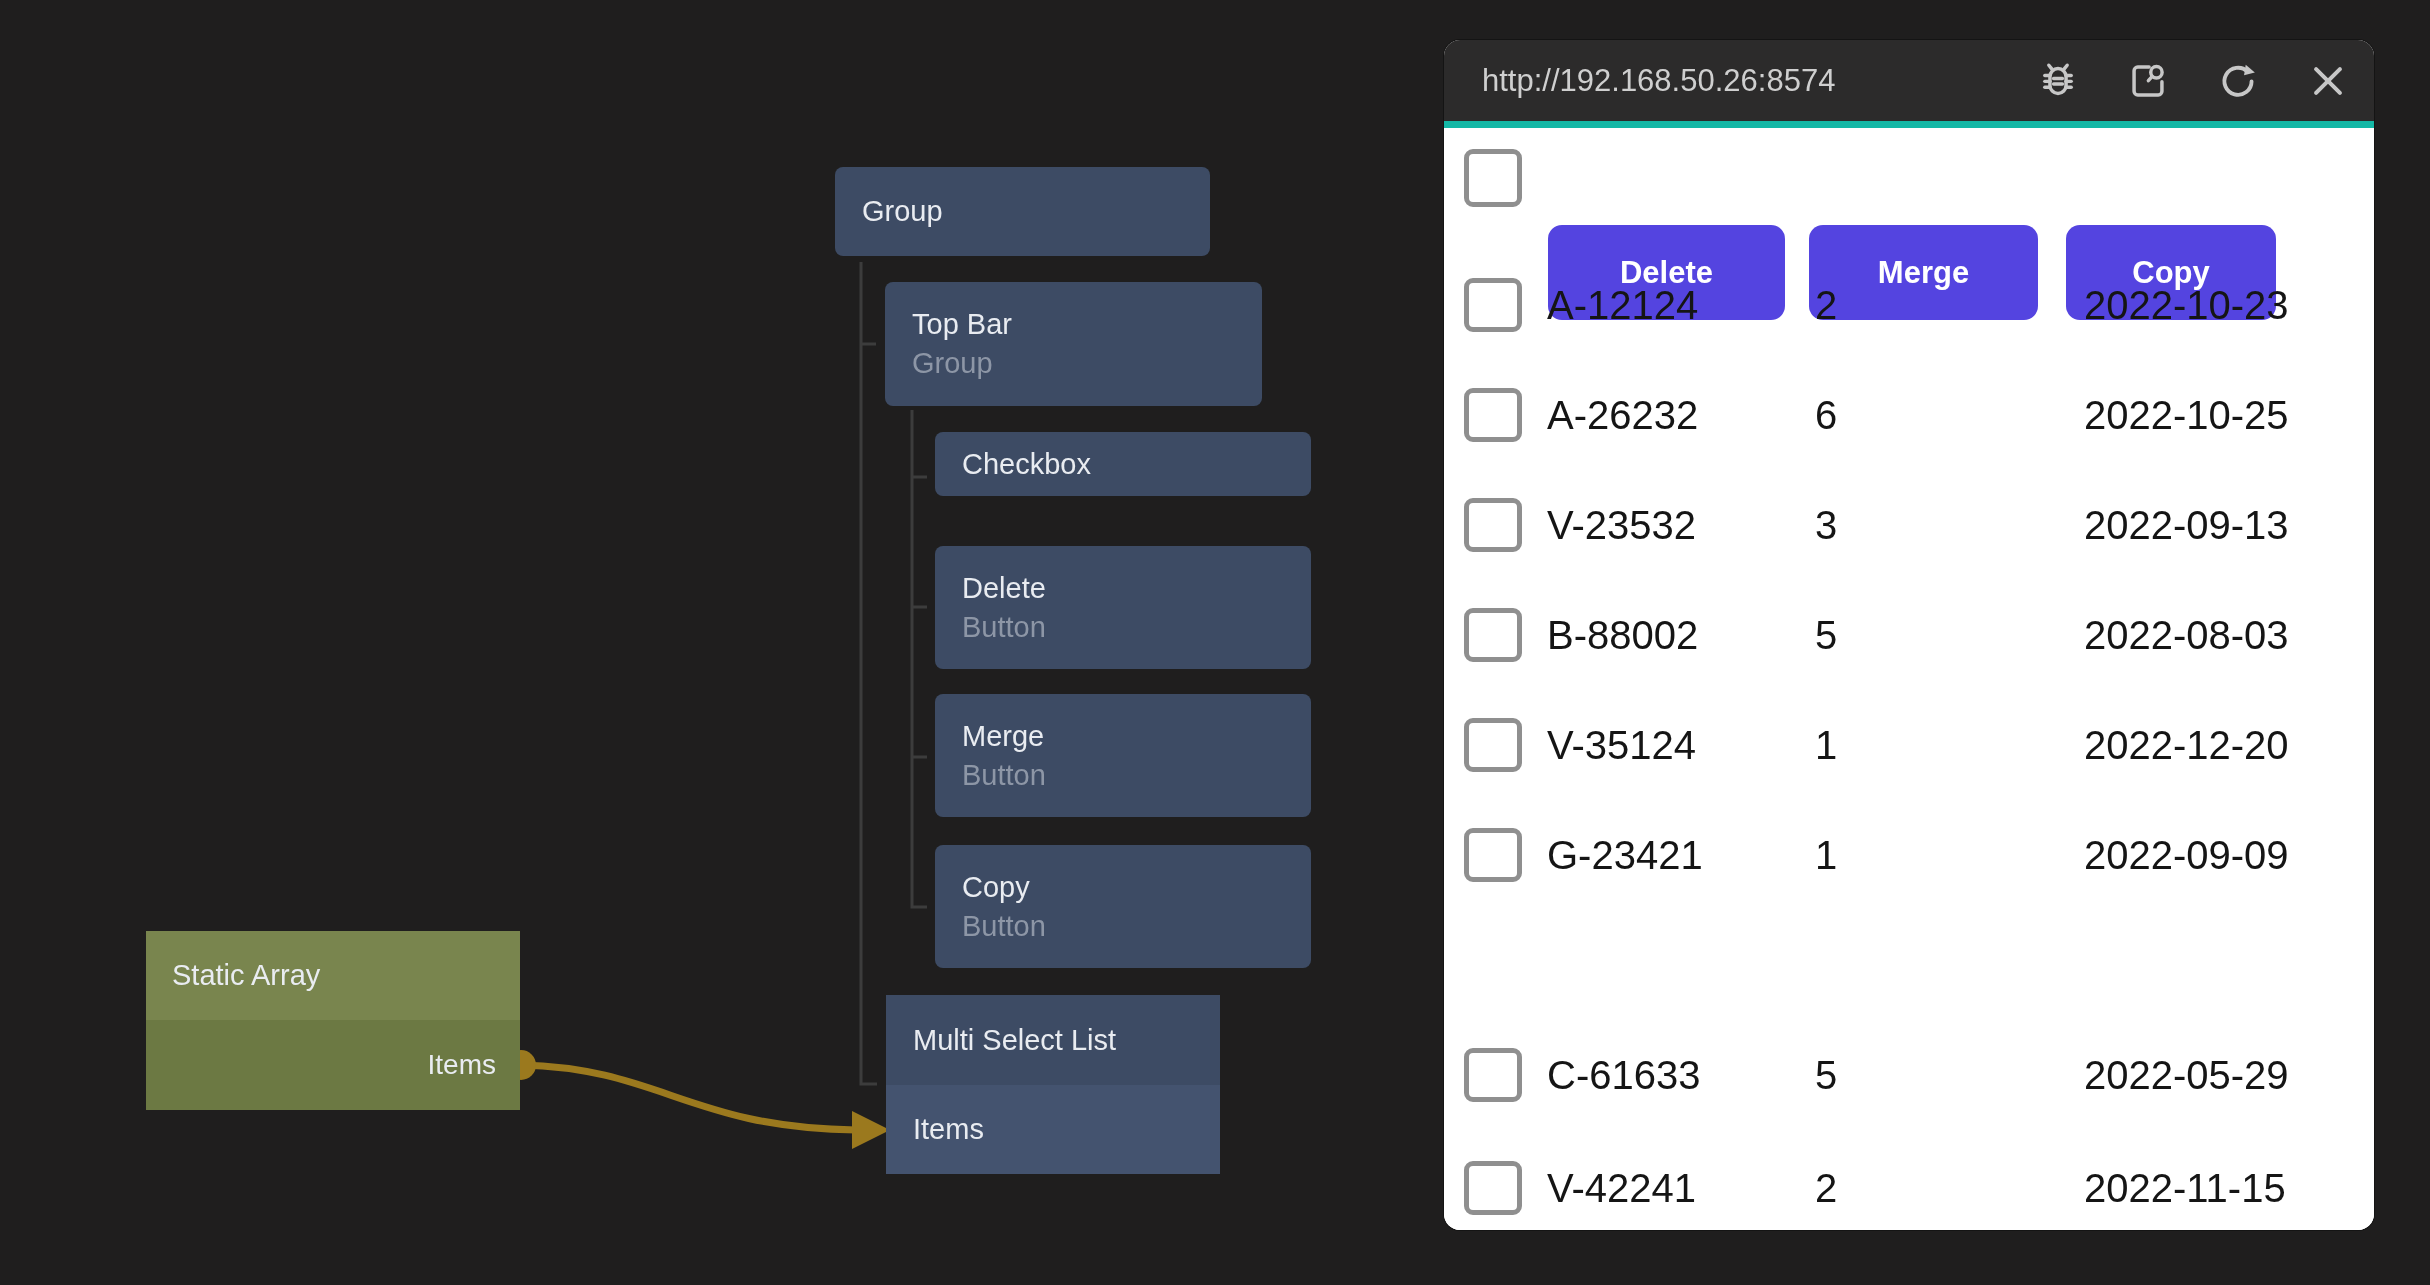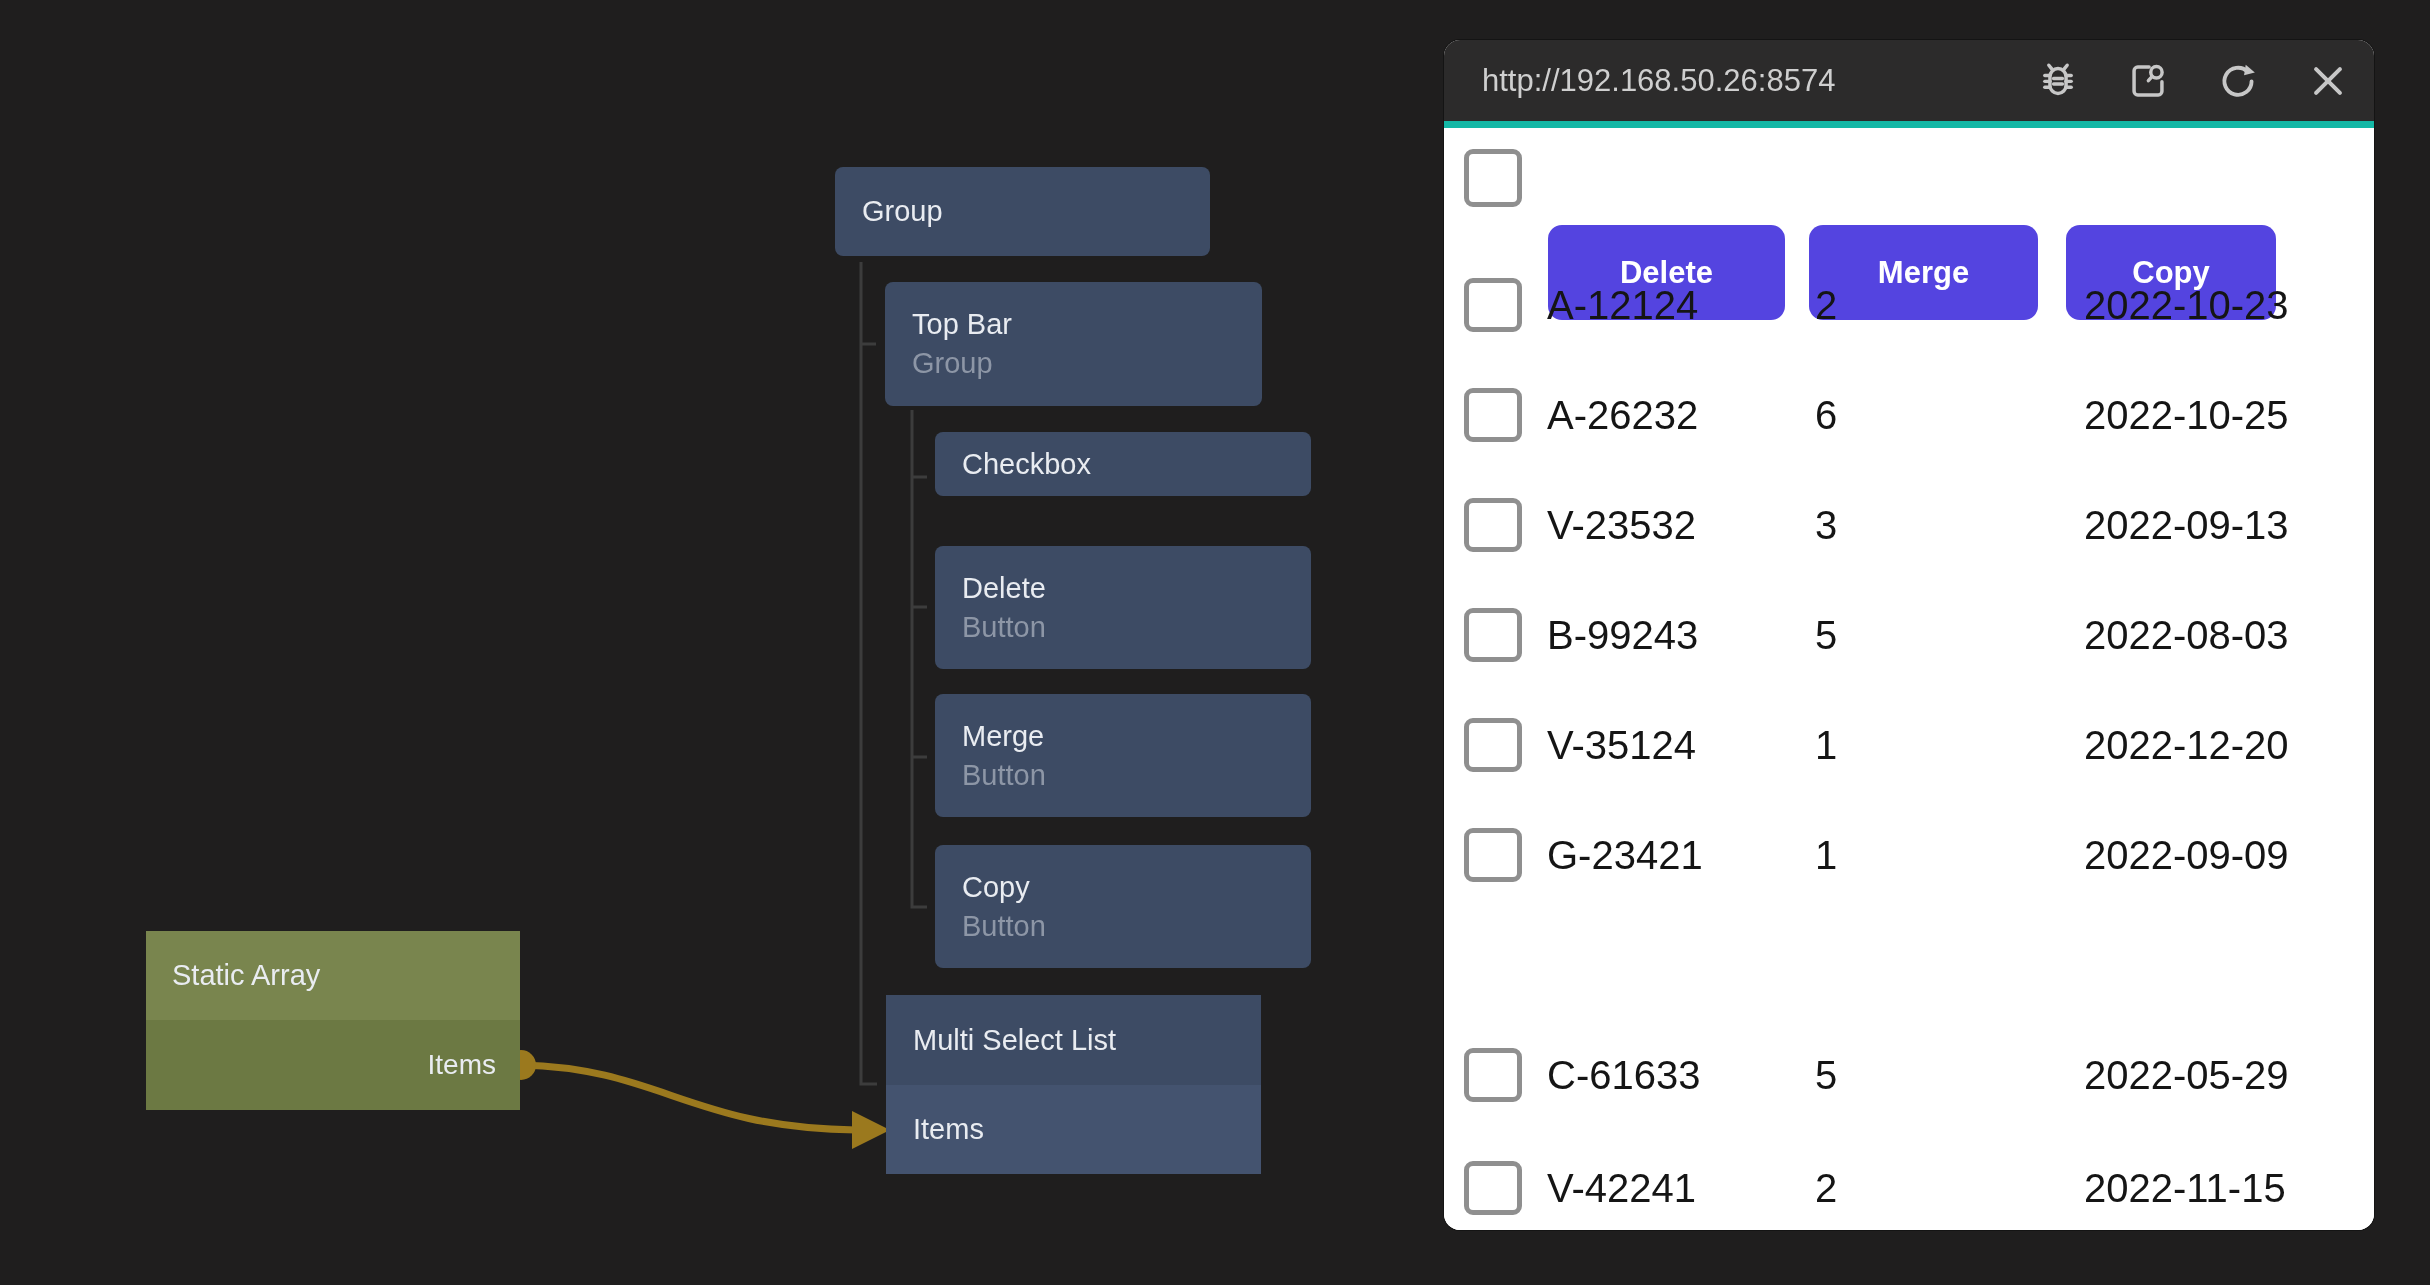--- a/index.html
+++ b/index.html
@@ -177,7 +177,7 @@
       </div>
       <div class="pv-row" style="top:445px;">
         <span class="pv-checkbox"></span>
-        <span class="cell id">B-99243</span>
+        <span class="cell id">B-88002</span>
         <span class="cell count">5</span>
         <span class="cell date">2022-08-03</span>
       </div>

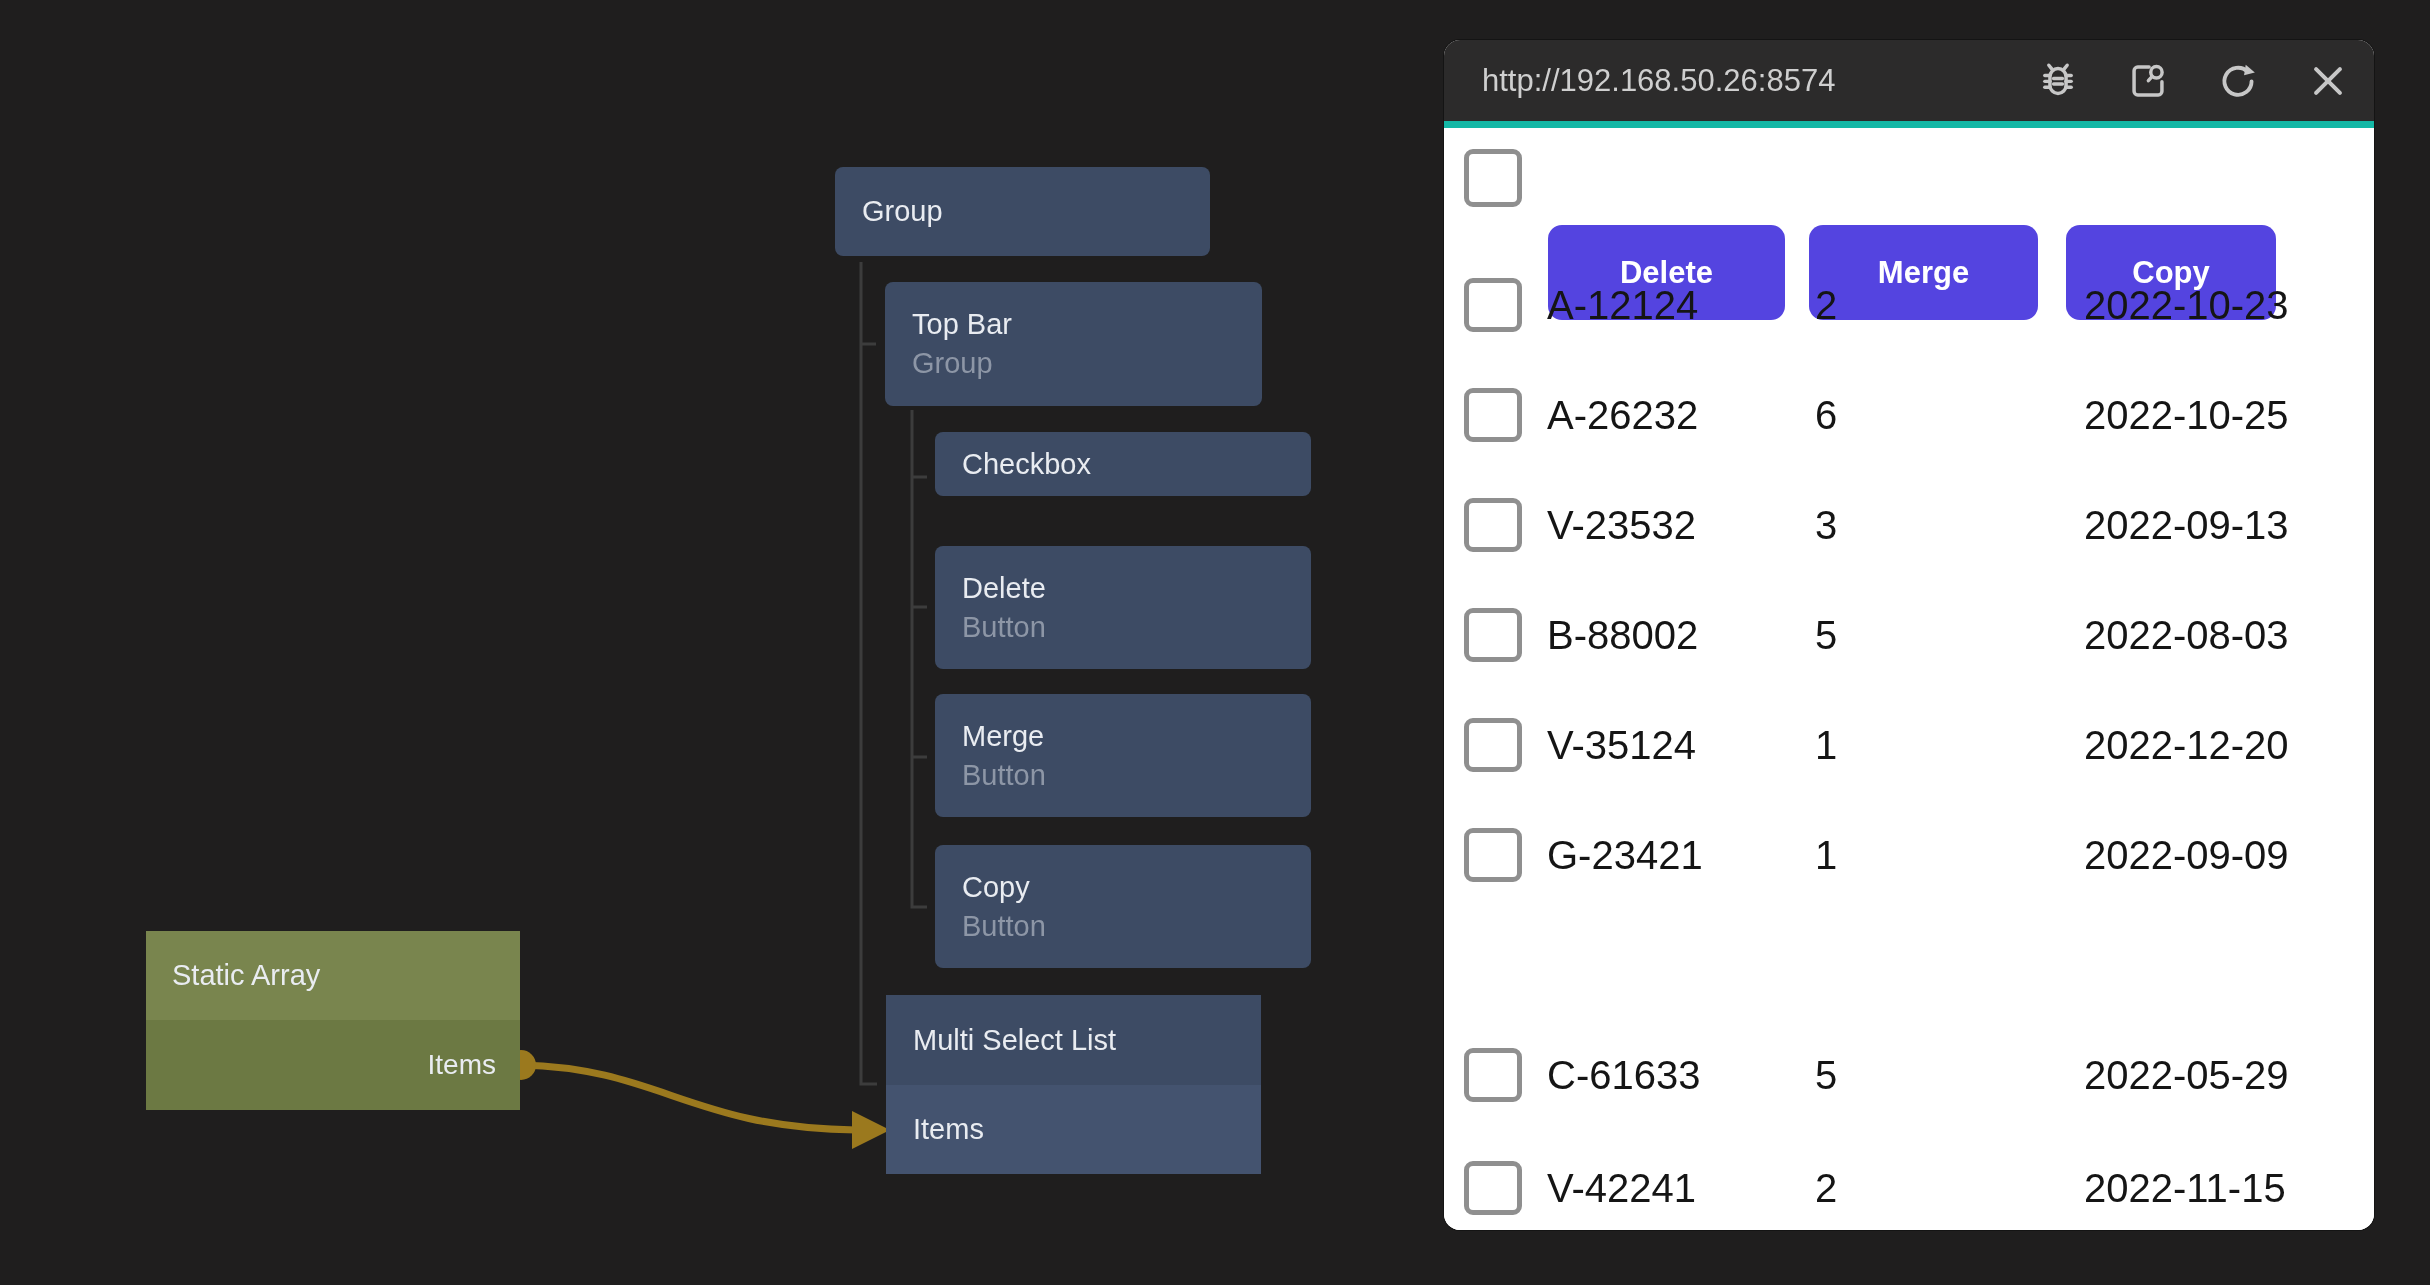--- a/index.html
+++ b/index.html
@@ -90,7 +90,7 @@
     <span class="subtitle">Button</span>
   </div>
 
-  <div class="node" style="left:886px;top:995px;width:375px;height:179px;padding:16px;">
+  <div class="node" style="left:886px;top:995px;width:334px;height:179px;padding:16px;">
     <div class="node-section" style="top:0;height:90px;padding-left:27px;background:#3d4b64;">
       <span class="title">Multi Select List</span>
     </div>

